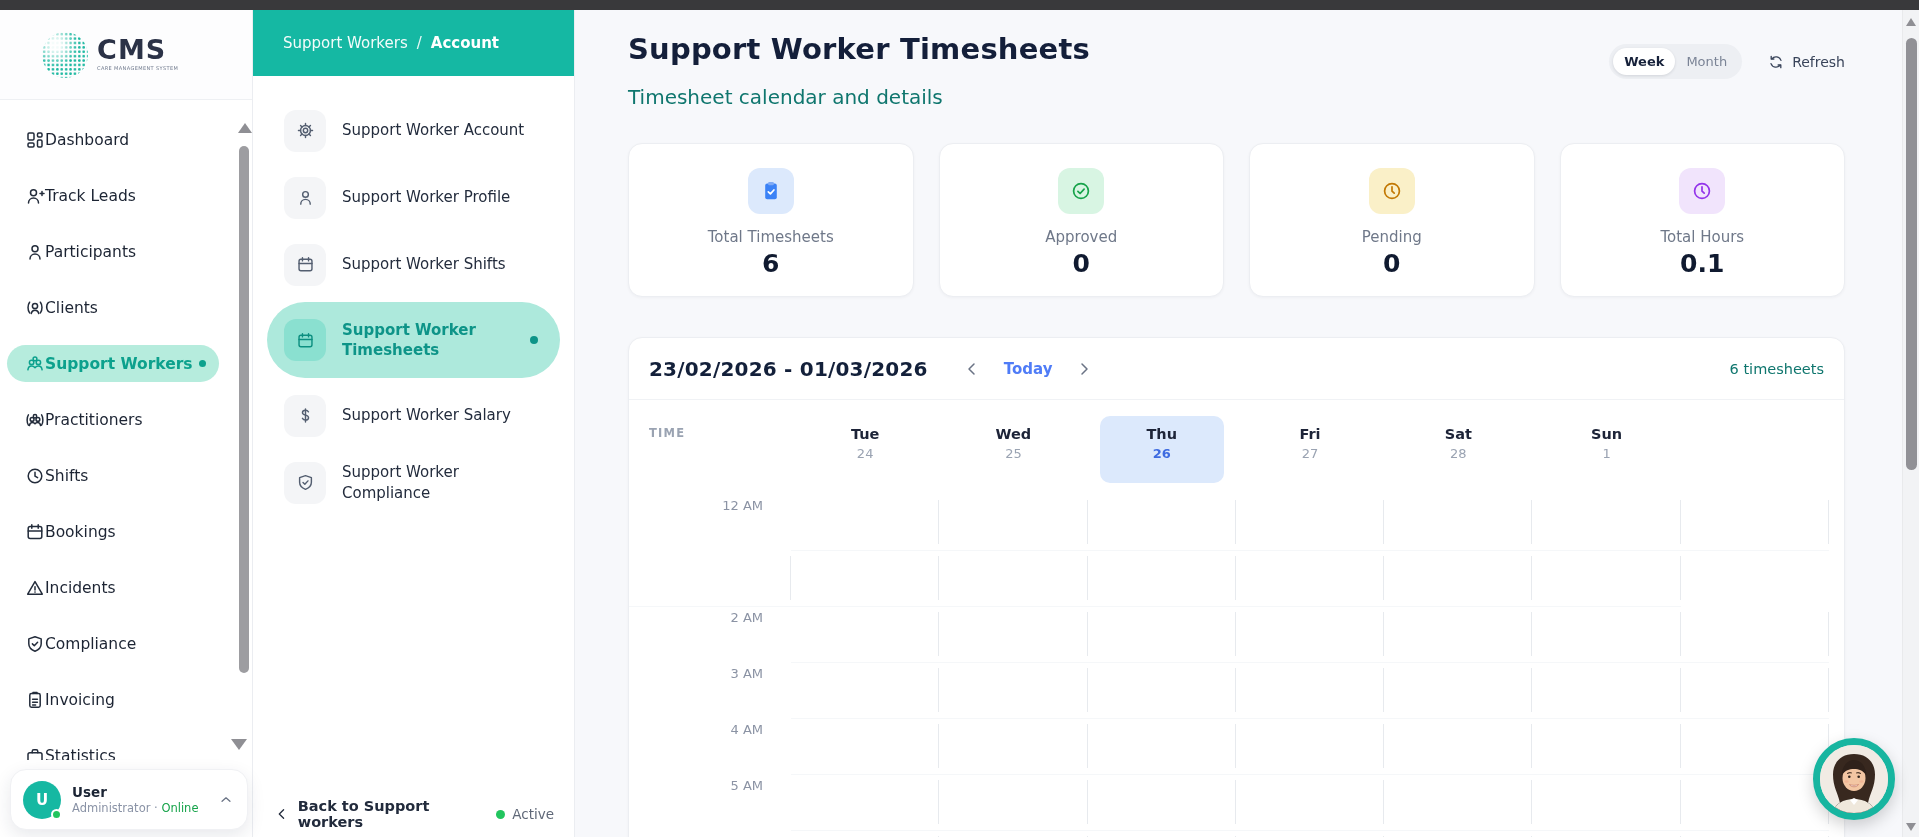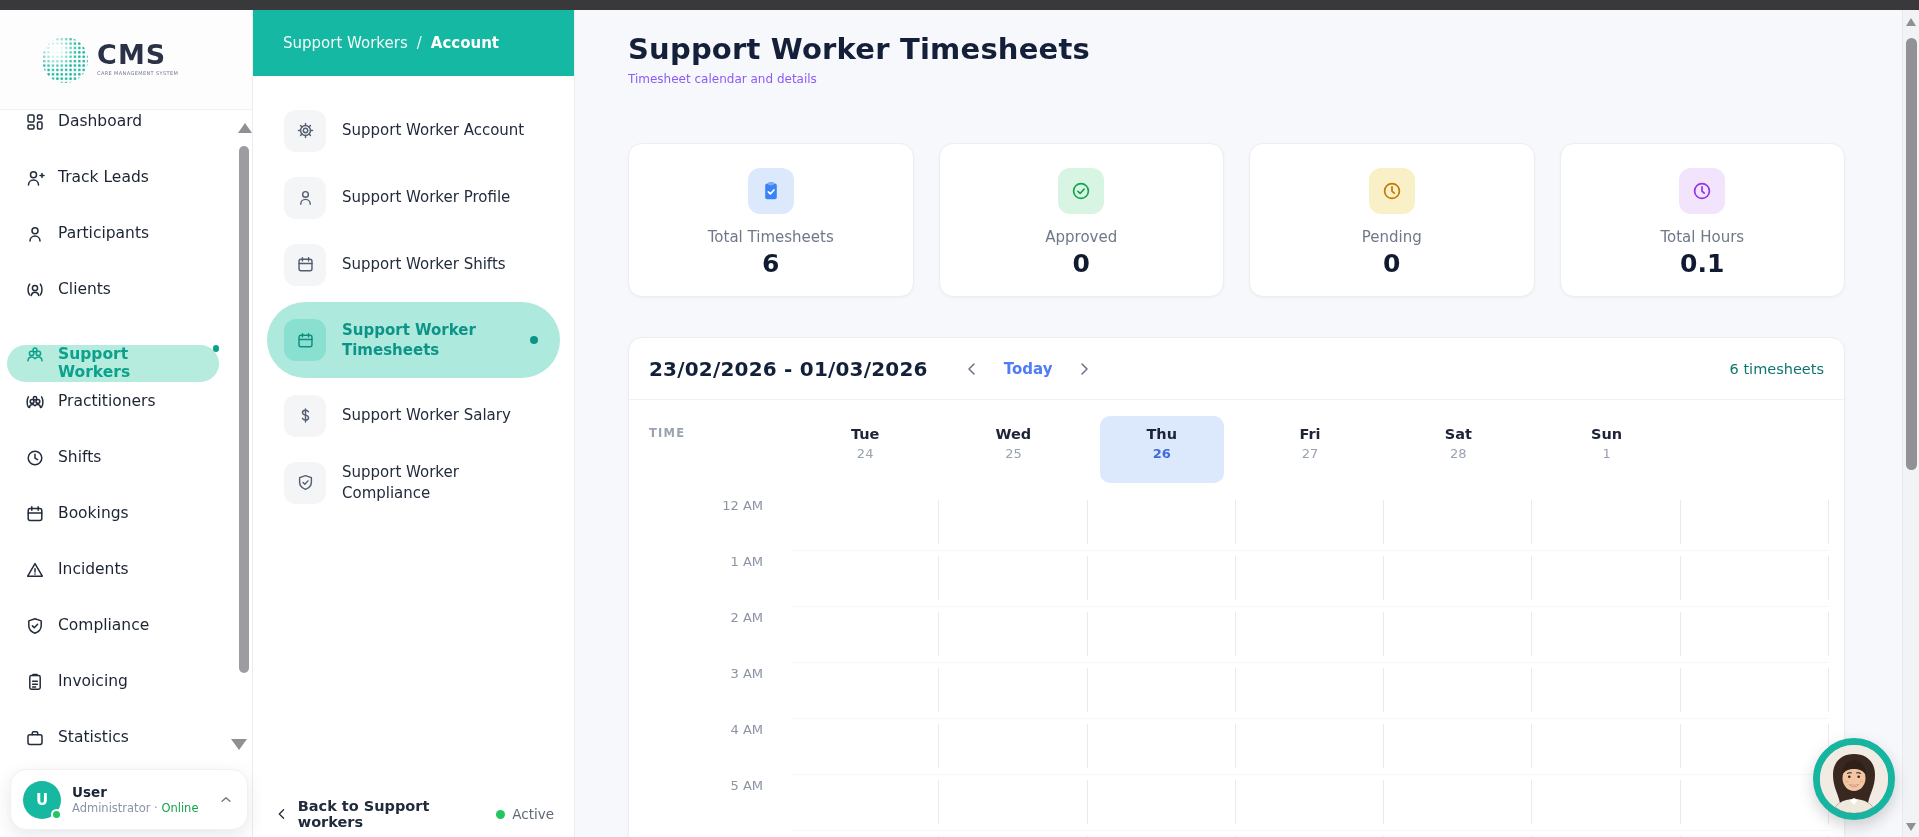--- a/index.html
+++ b/index.html
@@ -24,7 +24,7 @@
 
   
   #sidebar { position:absolute; left:0; top:10px; width:253px; height:827px; background:#fff; border-right:1px solid #ebedf1; z-index:10; }
-  .logo-wrap { height:100px; display:flex; align-items:center; justify-content:center; gap:9px; border-bottom:1px solid #eef0f3; background:#fdfdfe; }
+  .logo-wrap { height:90px; display:flex; align-items:center; justify-content:center; gap:9px; border-bottom:1px solid #eef0f3; background:#fdfdfe; }
   .logo-ball {
     width:46px; height:46px; border-radius:50%;
     background:

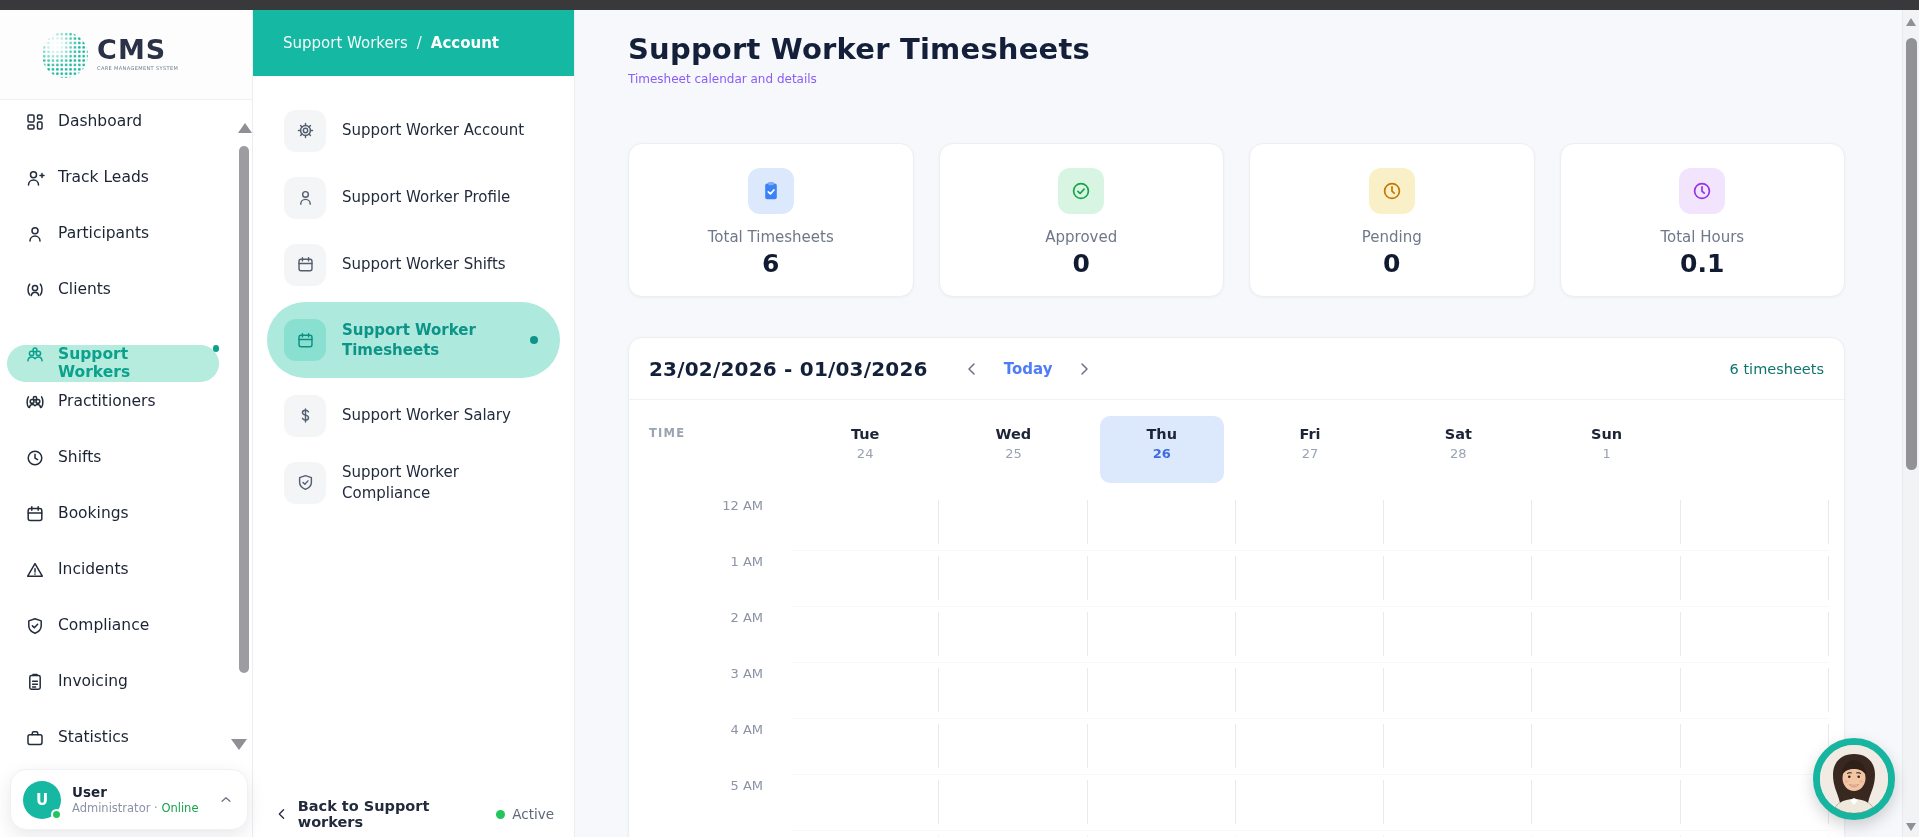--- a/index.html
+++ b/index.html
@@ -380,6 +380,21 @@
     <h1 class="page-title">Support Worker Timesheets</h1>
     <div class="page-sub">Timesheet calendar and details</div>
 
+    <div class="head-controls">
+      <div class="view-toggle">
+        <div class="view-opt active">Week</div>
+        <div class="view-opt">Month</div>
+      </div>
+      <button class="refresh-btn">
+        <svg width="16" height="16" viewBox="0 0 18 18">
+            <g class="stroke" stroke-width="1.6">
+              <path d="M14.6 7.2A6 6 0 004.3 5.4M3.4 10.8a6 6 0 0010.3 1.8"></path>
+              <path d="M3.6 2.6v3h3M14.4 15.4v-3h-3"></path>
+            </g>
+          </svg>
+        <span>Refresh</span>
+      </button>
+    </div>
 
     <div class="stats">
       <div class="card">

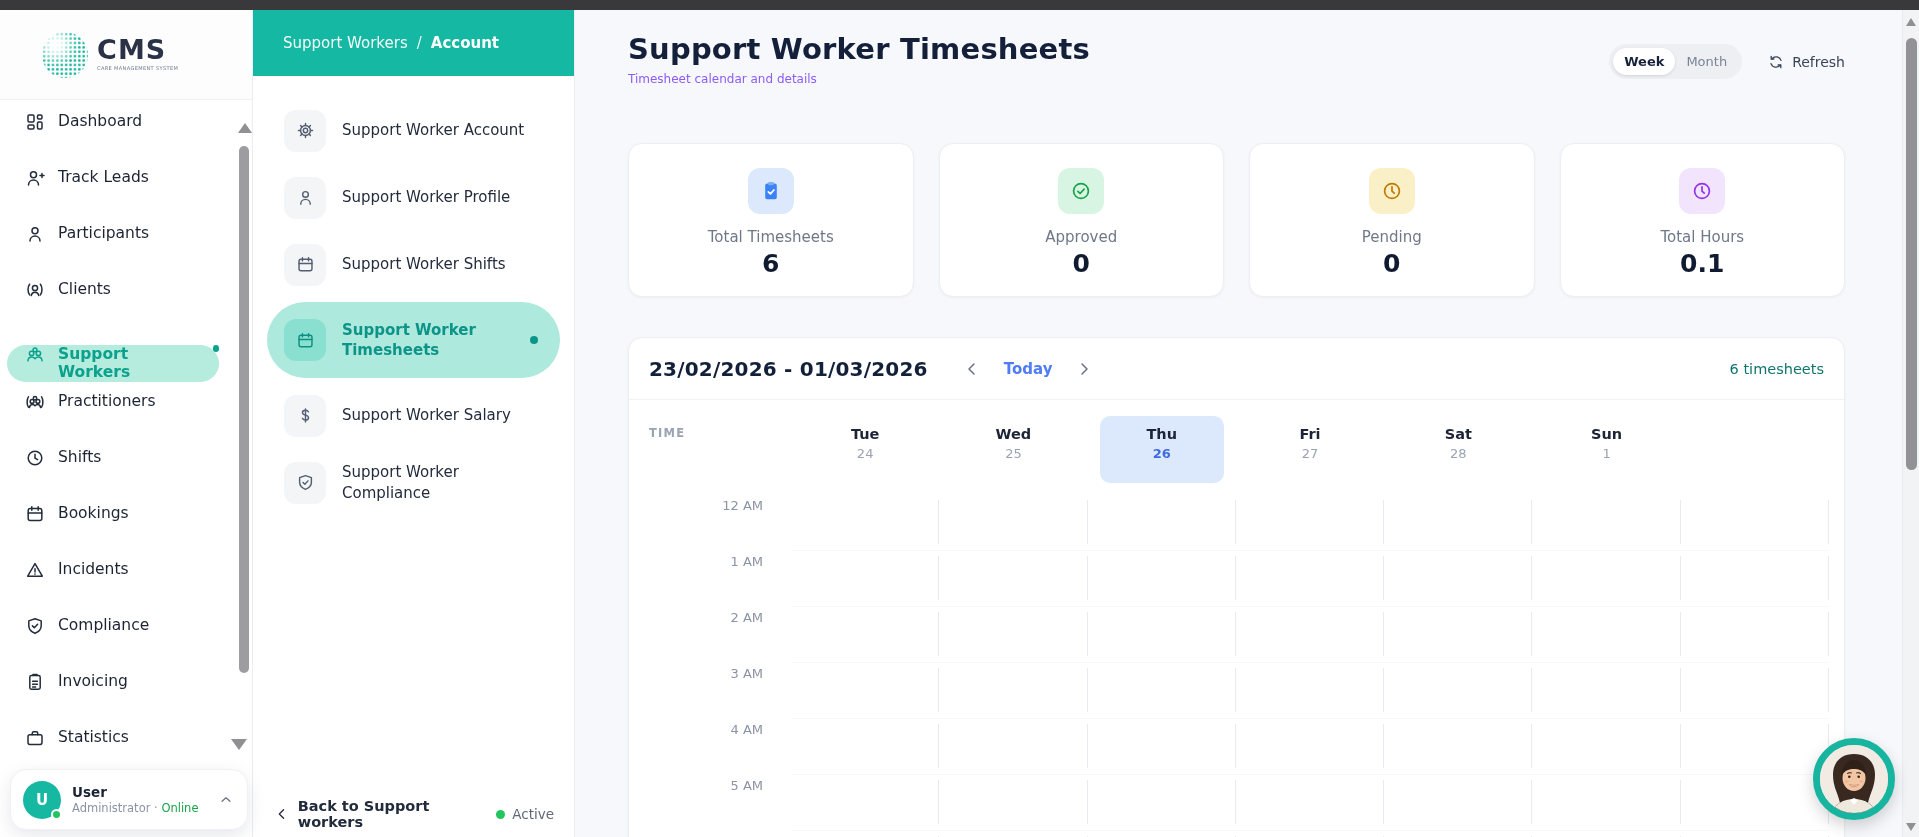--- a/index.html
+++ b/index.html
@@ -82,7 +82,7 @@
   .main-inner { position:absolute; left:53px; top:0; width:1217px; height:827px; }
 
   .page-title { margin-top:22px; font-size:29px; font-weight:800; color:#141f3a; letter-spacing:.2px; }
-  .page-sub { margin-top:6px; font-size:12px; color:#8b5cf6; }
+  .page-sub { margin-top:19px; font-size:20px; color:#0f766e; }
 
   .head-controls { position:absolute; right:0; top:34px; display:flex; align-items:center; gap:26px; }
   .view-toggle { display:flex; align-items:center; background:#edeff3; border-radius:999px; padding:4px; }

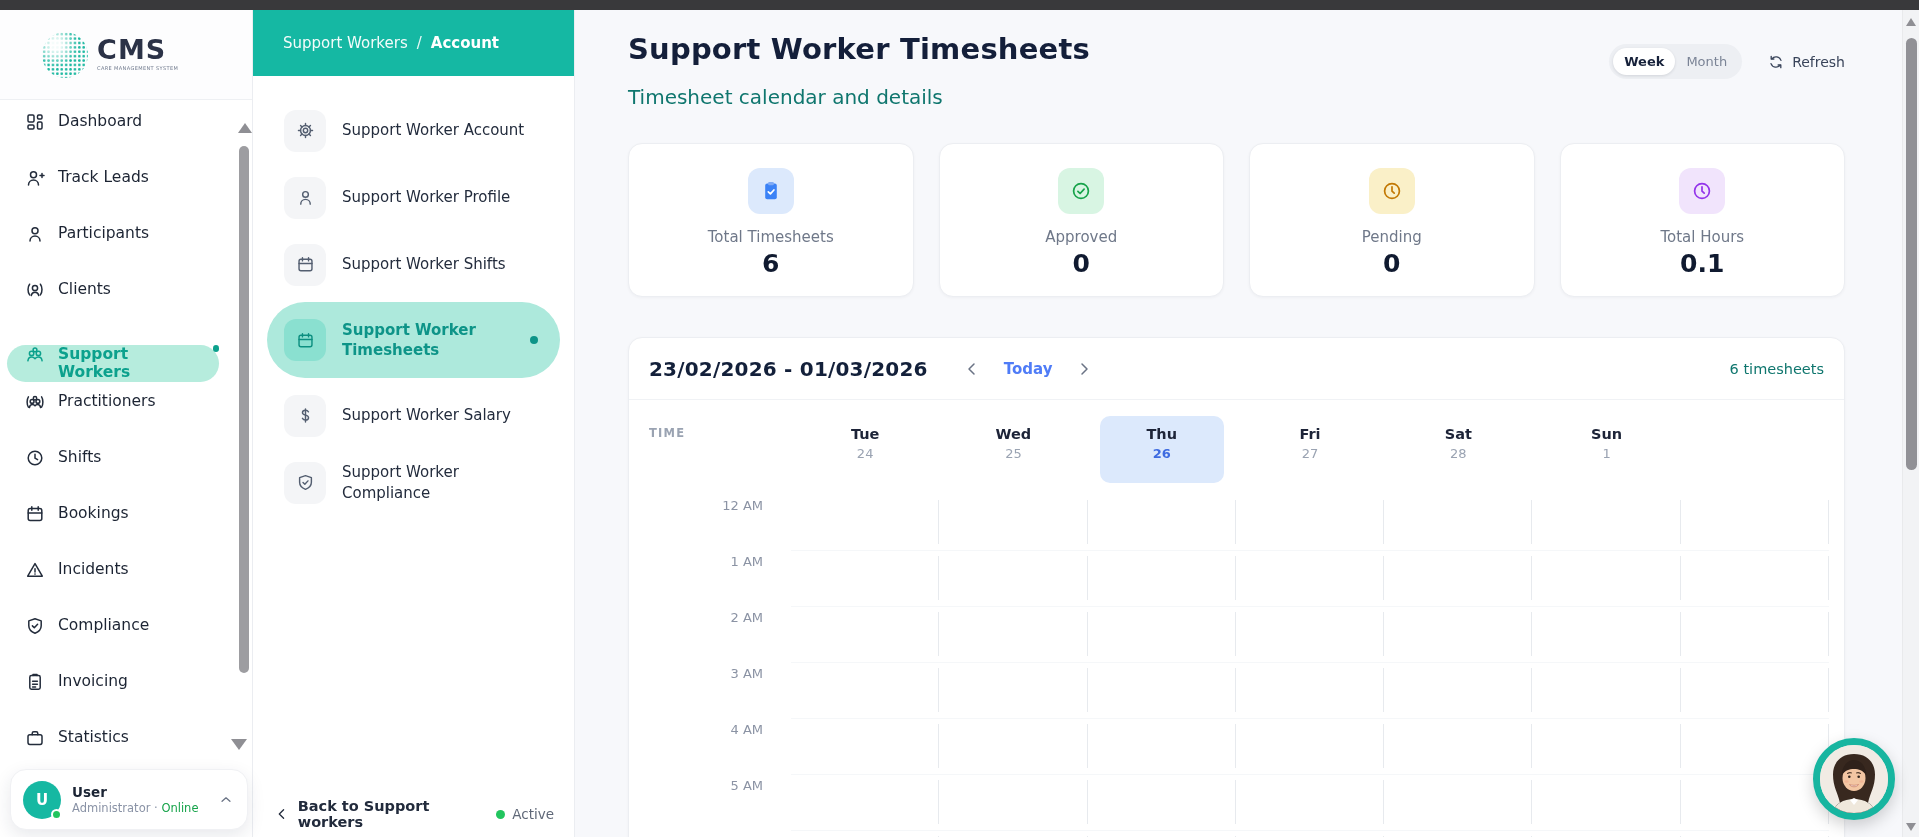--- a/index.html
+++ b/index.html
@@ -36,7 +36,7 @@
   .logo-tag { font-size:7px; transform:scale(.72); transform-origin:left top; color:#707a8d; letter-spacing:.5px; margin-top:3px; white-space:nowrap; }
 
   .nav { position:absolute; left:0; top:90px; width:253px; height:660px; overflow:hidden; padding-top:12px; }
-  .nav-item { height:56px; display:flex; align-items:flex-start; gap:13px; padding-left:25px; font-size:15.5px; font-weight:500; color:#1c2433; cursor:pointer; }
+  .nav-item { height:56px; display:flex; align-items:center; padding-left:25px; font-size:15.5px; font-weight:500; color:#1c2433; cursor:pointer; }
   .nav-item .nicon { width:20px; height:20px; color:#232c3b; flex:0 0 auto; }
   .nav-item.active { margin:9px 34px 10px 7px; height:37px; padding-left:18px; border-radius:19px; background:#b6ecdd; color:#0ca18d; font-weight:600; }
   .nav-item.active .nicon { color:#0ca18d; }

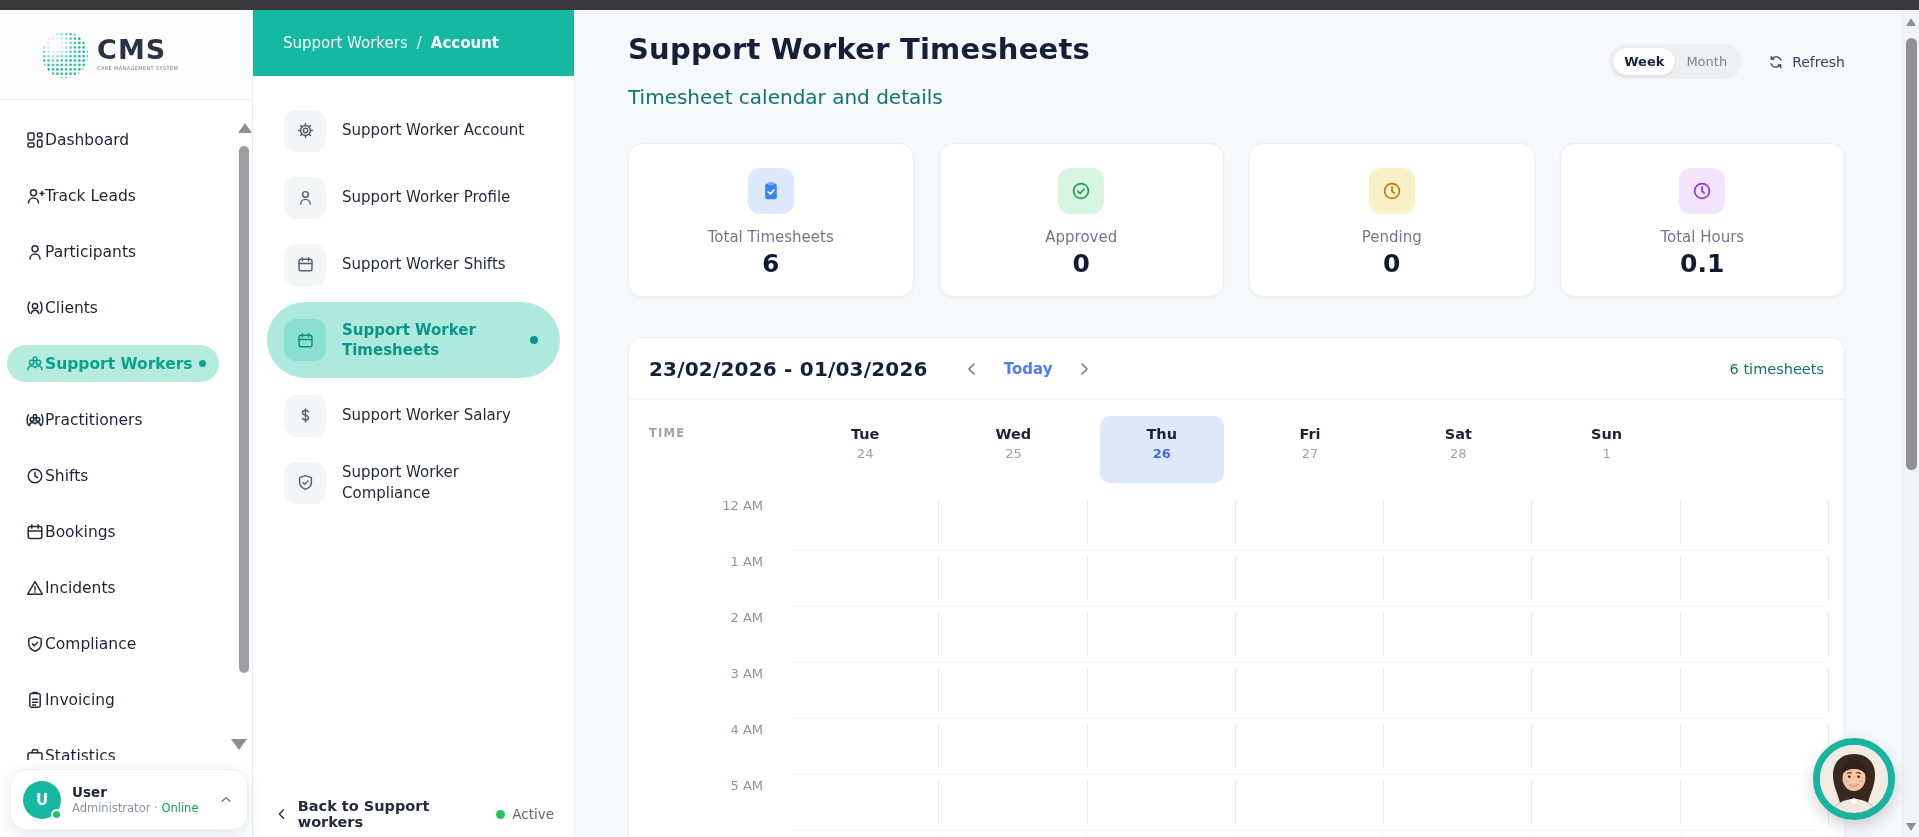--- a/index.html
+++ b/index.html
@@ -506,7 +506,6 @@
             </div>
 
             <div class="grid-row trow">
-              <div class="tlabel">1 AM</div>
               <div class="tcell"></div>
               <div class="tcell"></div>
               <div class="tcell"></div>

